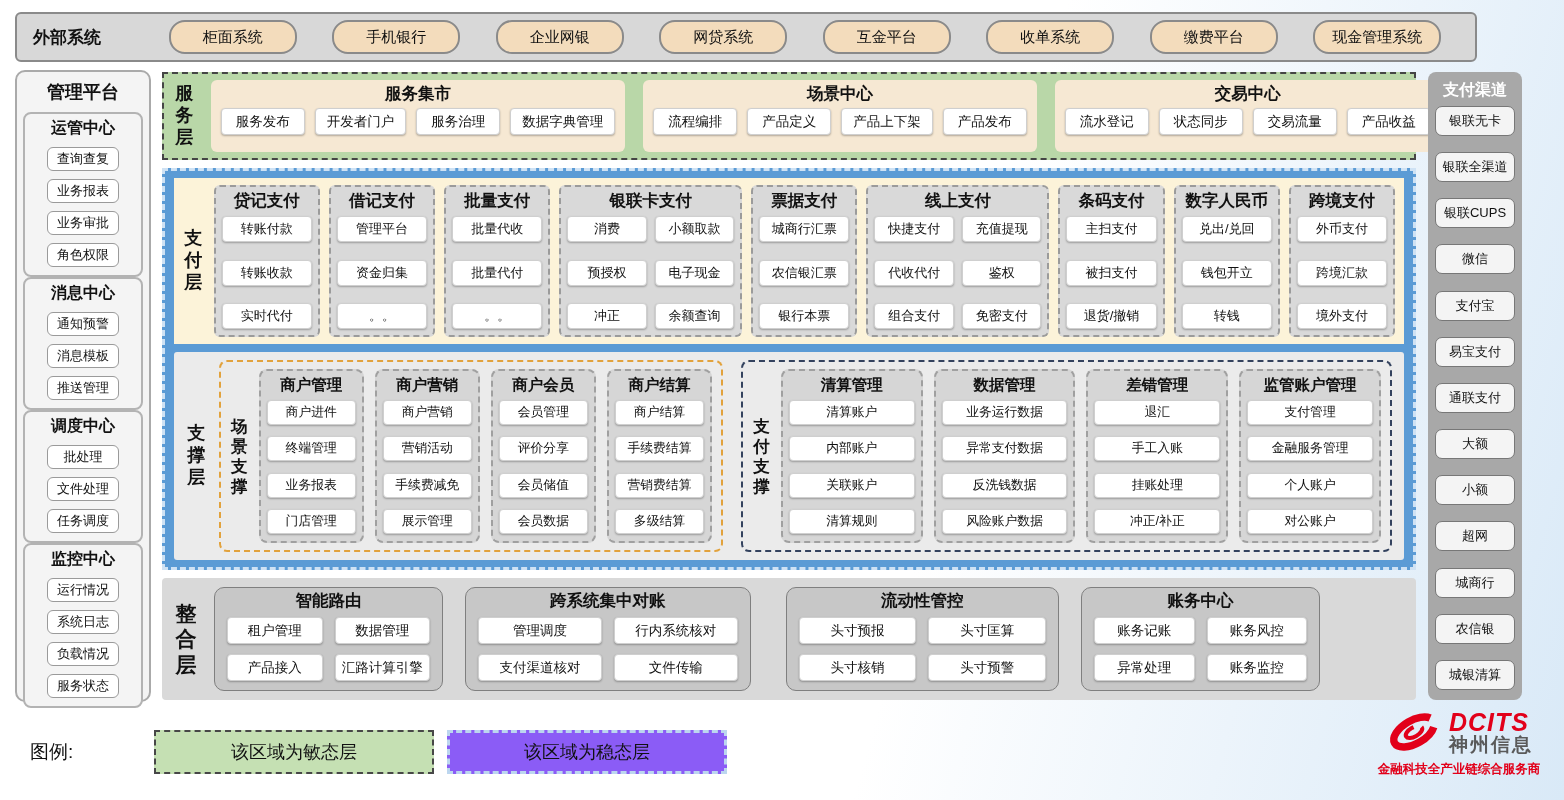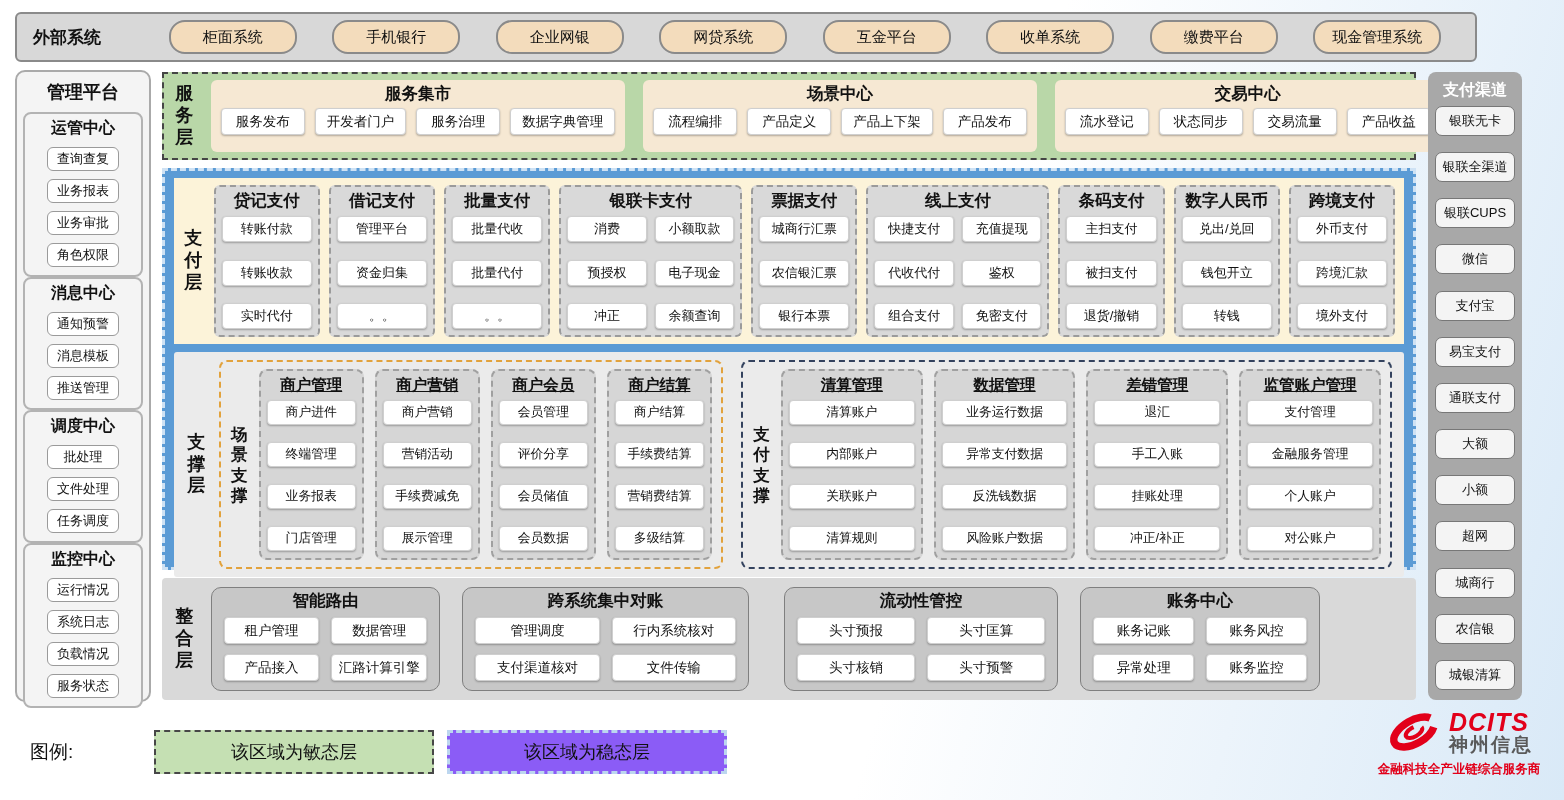--- a/index.html
+++ b/index.html
@@ -110,7 +110,7 @@
     flex:1; background:#d6d6d6; border:2px dashed #a0a0a0; border-radius:8px;
     padding:4px 6px 7px; display:flex; flex-direction:column;
   }
-  .sup-col-title{ font-weight:bold; font-size:15.5px; text-align:center; height:25px; white-space:nowrap;text-decoration:underline; }
+  .sup-col-title{ font-weight:bold; font-size:15.5px; text-align:center; height:25px; white-space:nowrap; }
   .sup-items{ flex:1; display:grid; grid-template-columns:1fr; gap:17px; align-content:space-between; }
   .sup-items .wbtn{ height:25px; font-size:12.8px; }
 

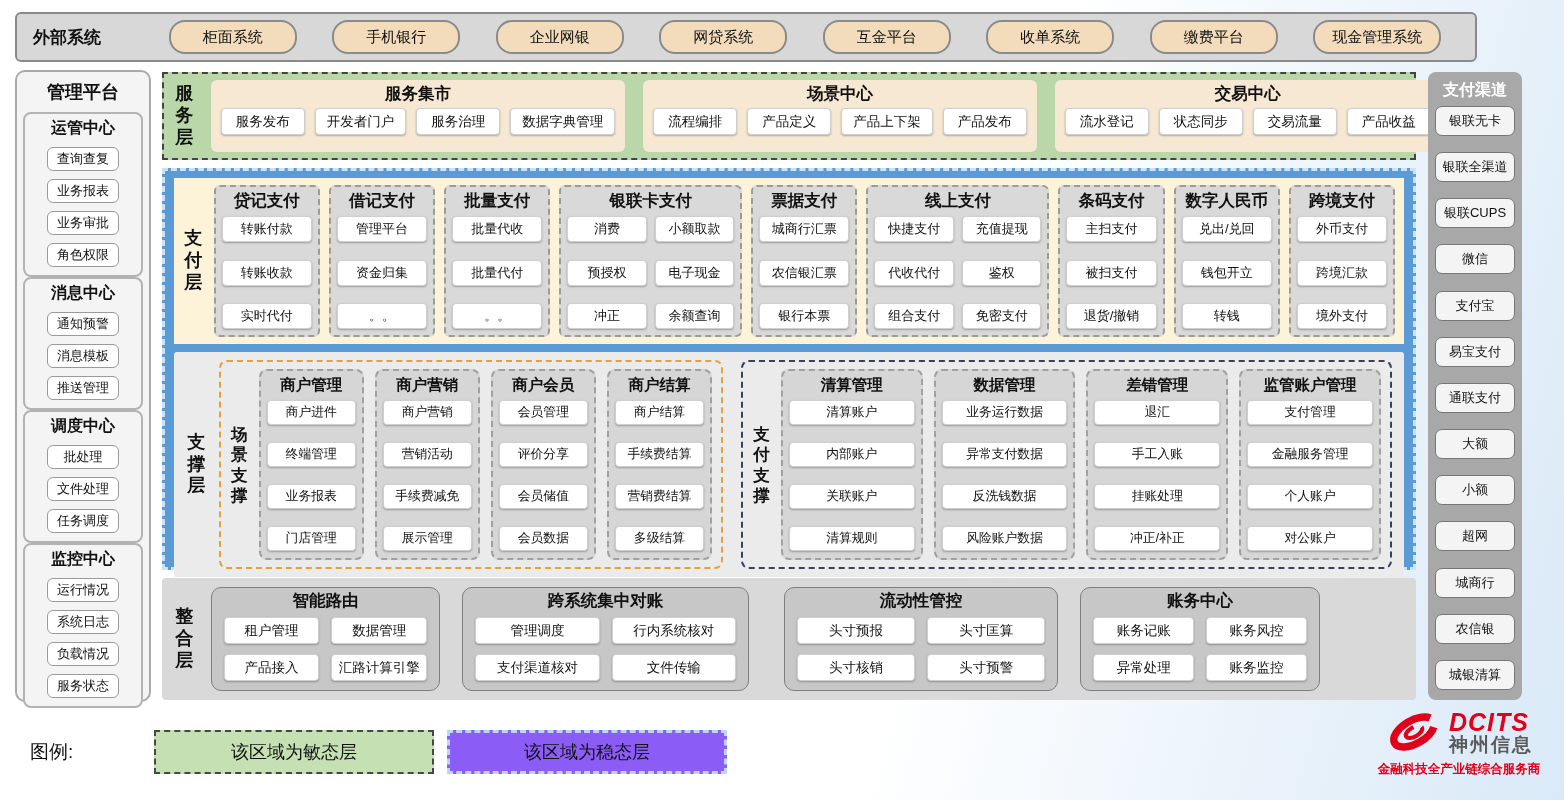--- a/index.html
+++ b/index.html
@@ -111,7 +111,7 @@
     padding:4px 6px 7px; display:flex; flex-direction:column;
   }
   .sup-col-title{ font-weight:bold; font-size:15.5px; text-align:center; height:25px; white-space:nowrap; }
-  .sup-items{ flex:1; display:grid; grid-template-columns:1fr; gap:17px; align-content:space-between; }
+  .sup-items{ flex:1; display:grid; grid-template-columns:1fr; gap:0; align-content:space-between; }
   .sup-items .wbtn{ height:25px; font-size:12.8px; }
 
   

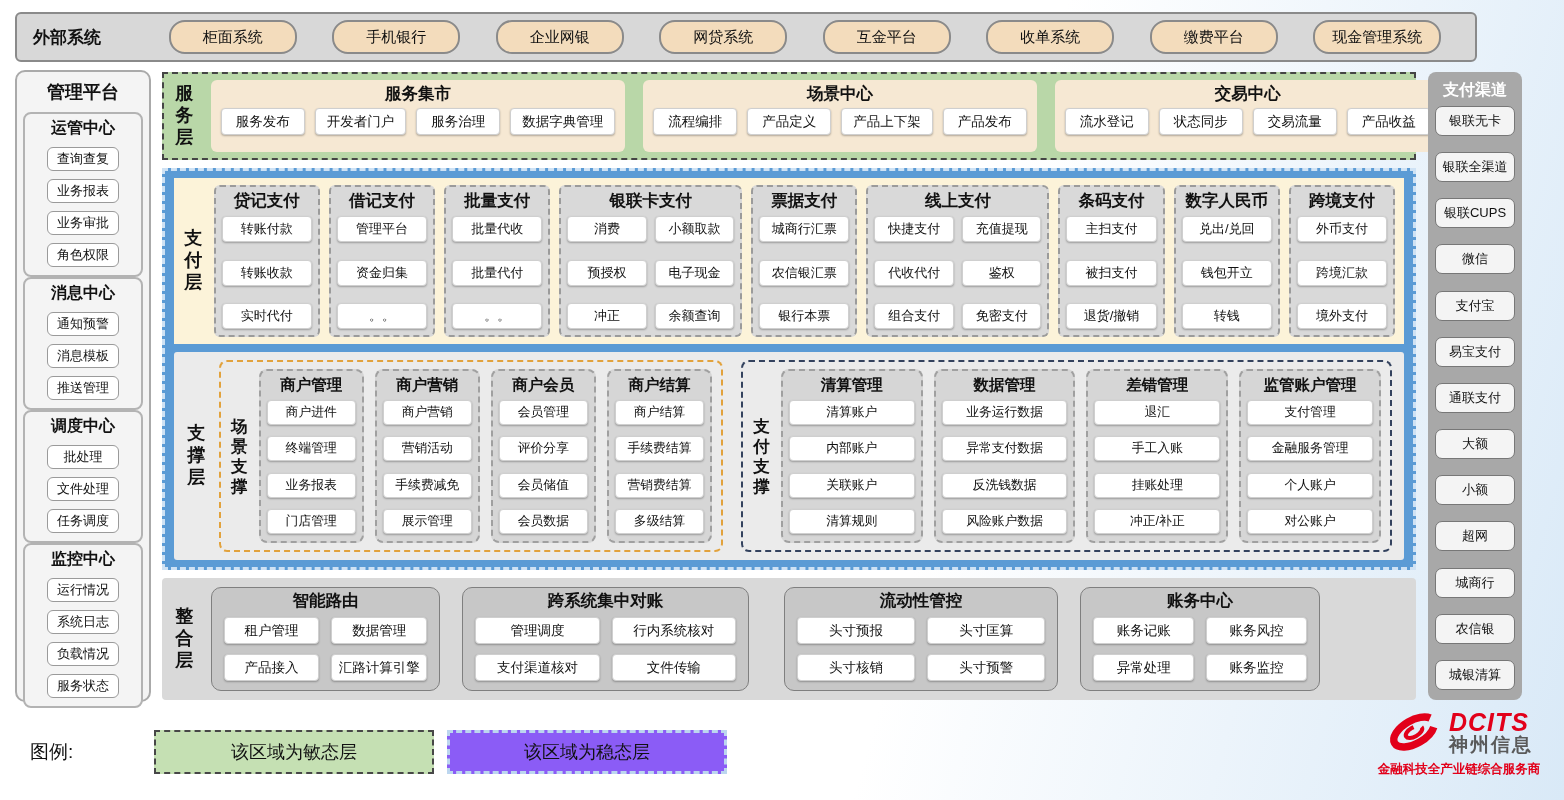--- a/index.html
+++ b/index.html
@@ -119,7 +119,7 @@
     position:absolute; left:162px; top:578px; width:1254px; height:122px;
     background:#d9d9d9; border-radius:4px; display:flex; gap:16px; padding:9px 96px 9px 12px;
   }
-  .intg .vlabel{ font-size:18px; }
+  .intg .vlabel{ font-size:21px; }
   .intg-group{
     background:#c7c7c7; border:1.5px solid #7f7f7f; border-radius:10px;
     padding:2px 12px 8px; display:flex; flex-direction:column;

